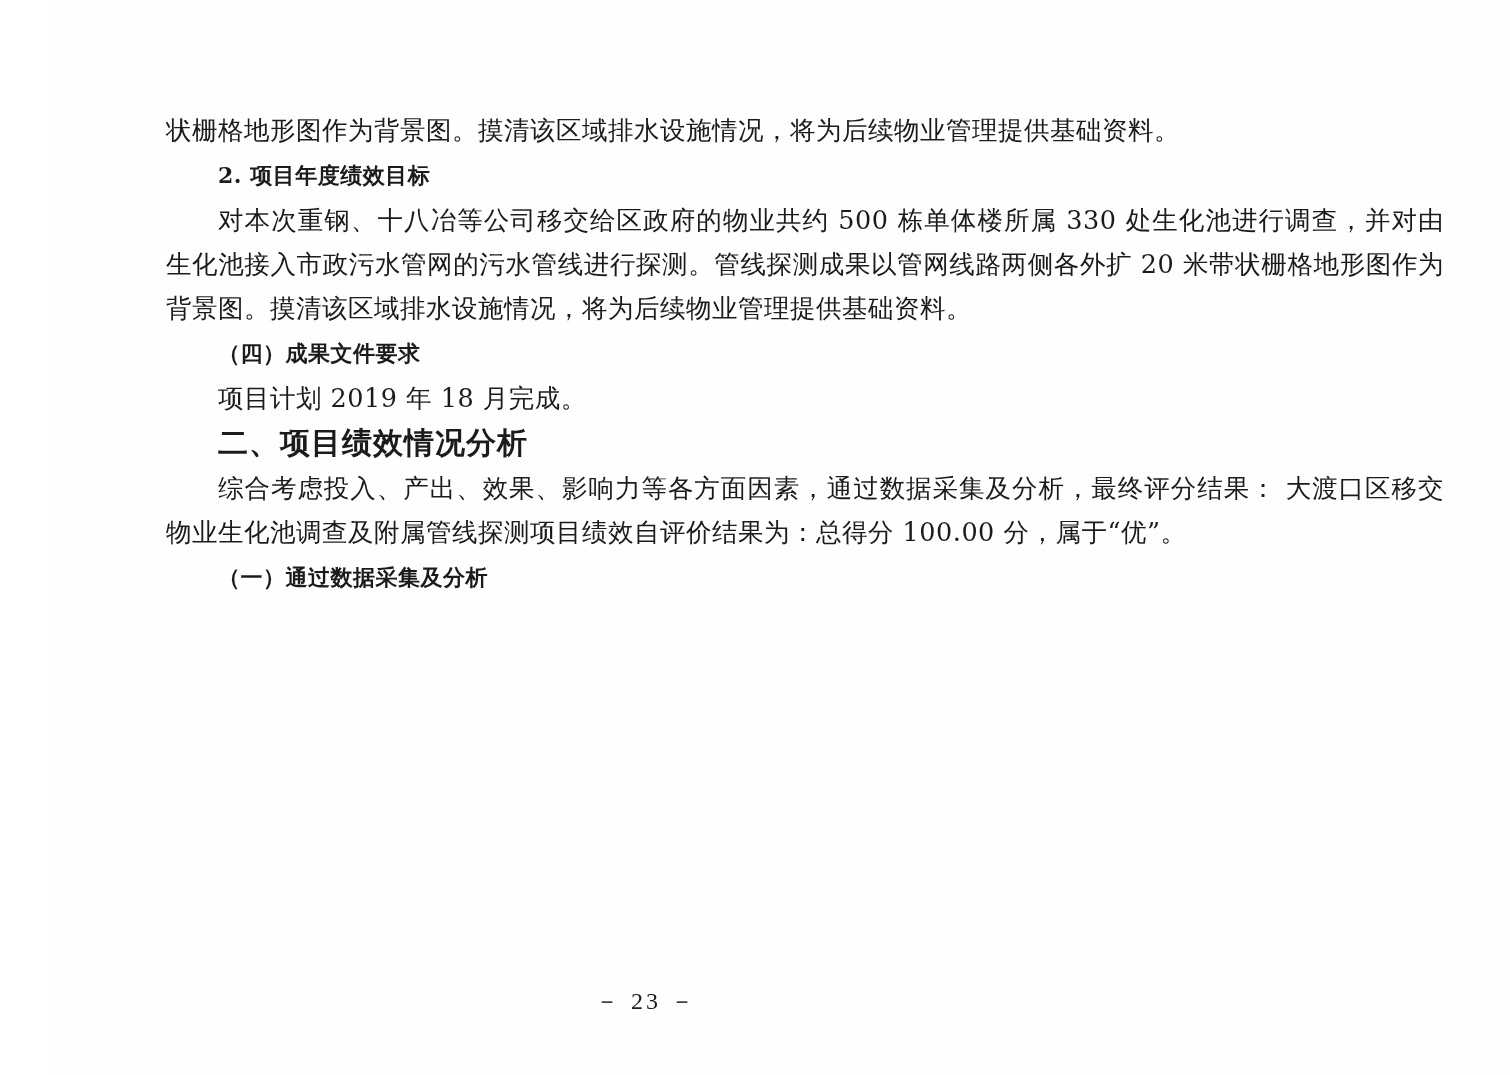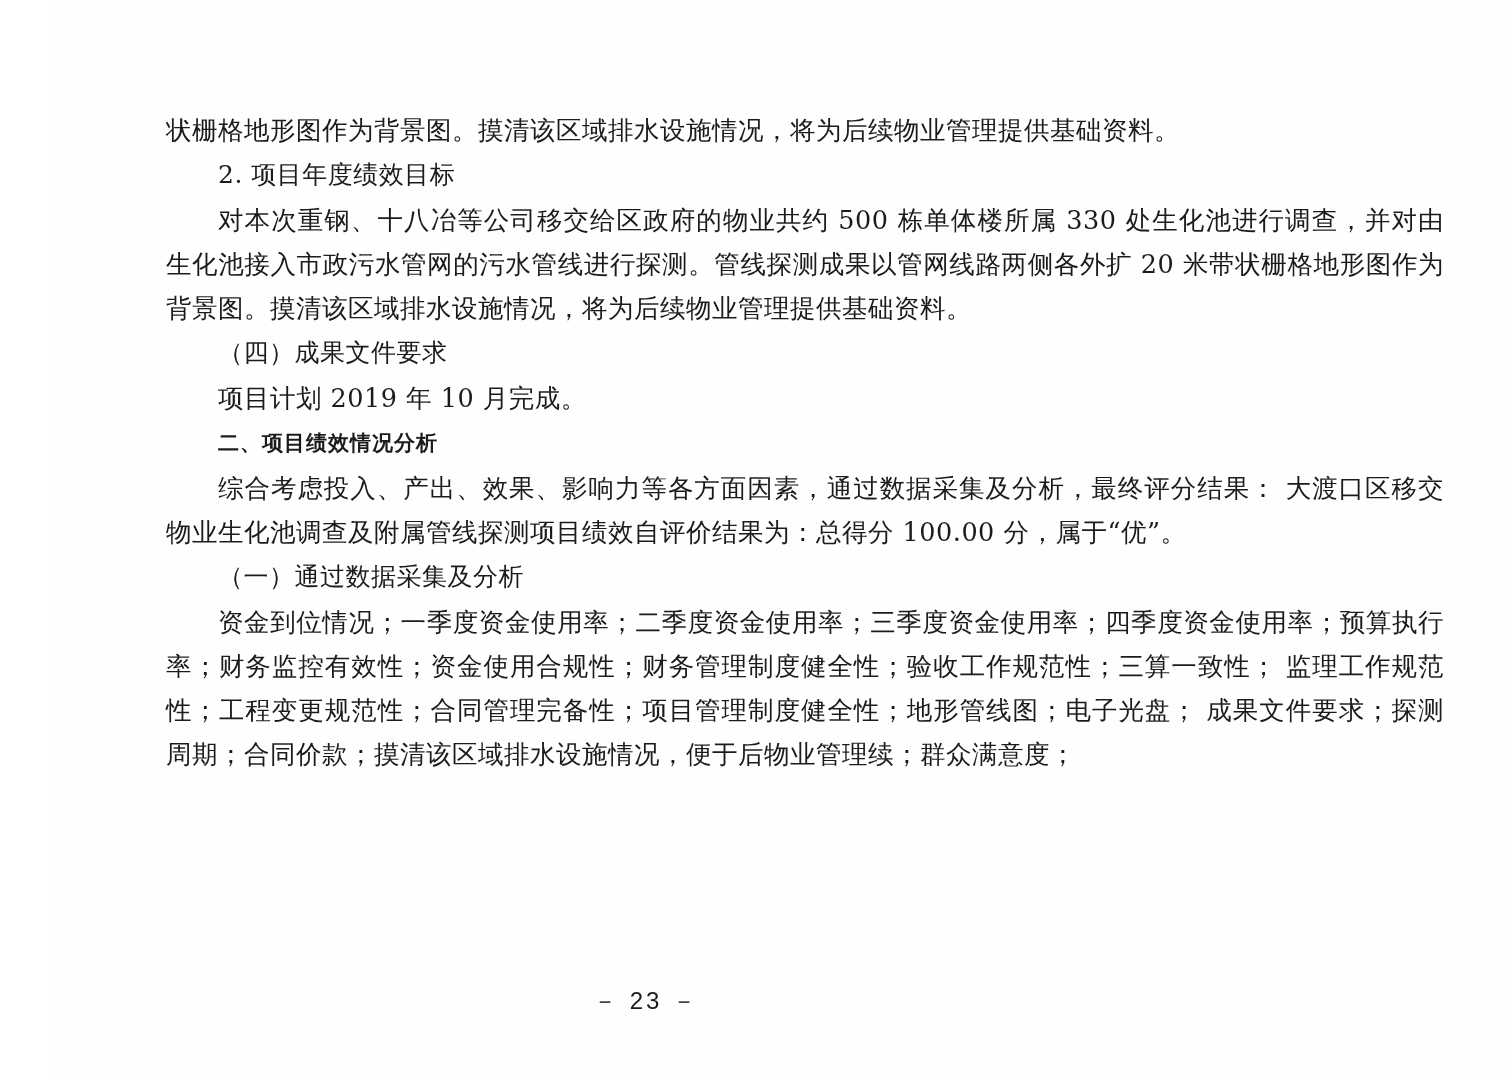--- a/index.html
+++ b/index.html
@@ -53,10 +53,11 @@
   }
   p.subheading {
     text-indent: 52px;
-    font-size: 25px;
+    font-size: 22px;
     line-height: 44px;
     margin: 0 0 1px 0;
     letter-spacing: 0.5px;
+    font-weight: bold;
   }
   .justify-stretch {
     text-align: justify;

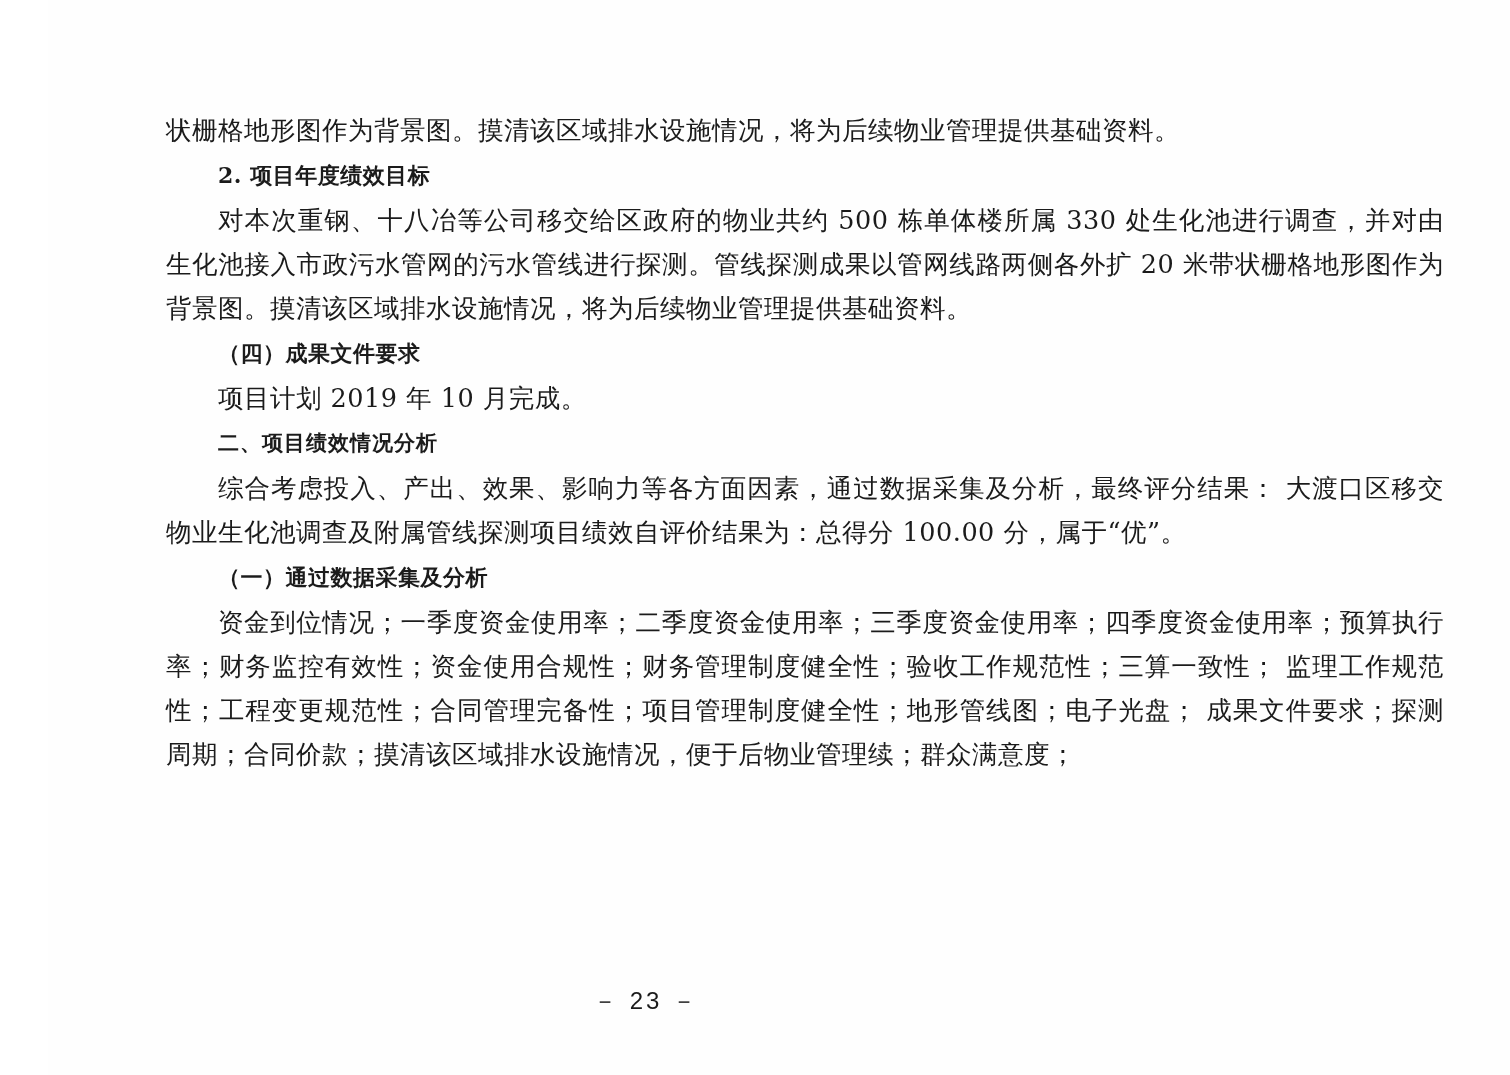--- a/index.html
+++ b/index.html
@@ -89,7 +89,7 @@
 
     <p class="subheading">（四）成果文件要求</p>
 
-    <p class="para indent">项目计划 2019 年 10 月完成。</p>
+    <p class="para indent">项目计划 2019 年 18 月完成。</p>
 
     <p class="heading">二、项目绩效情况分析</p>
 

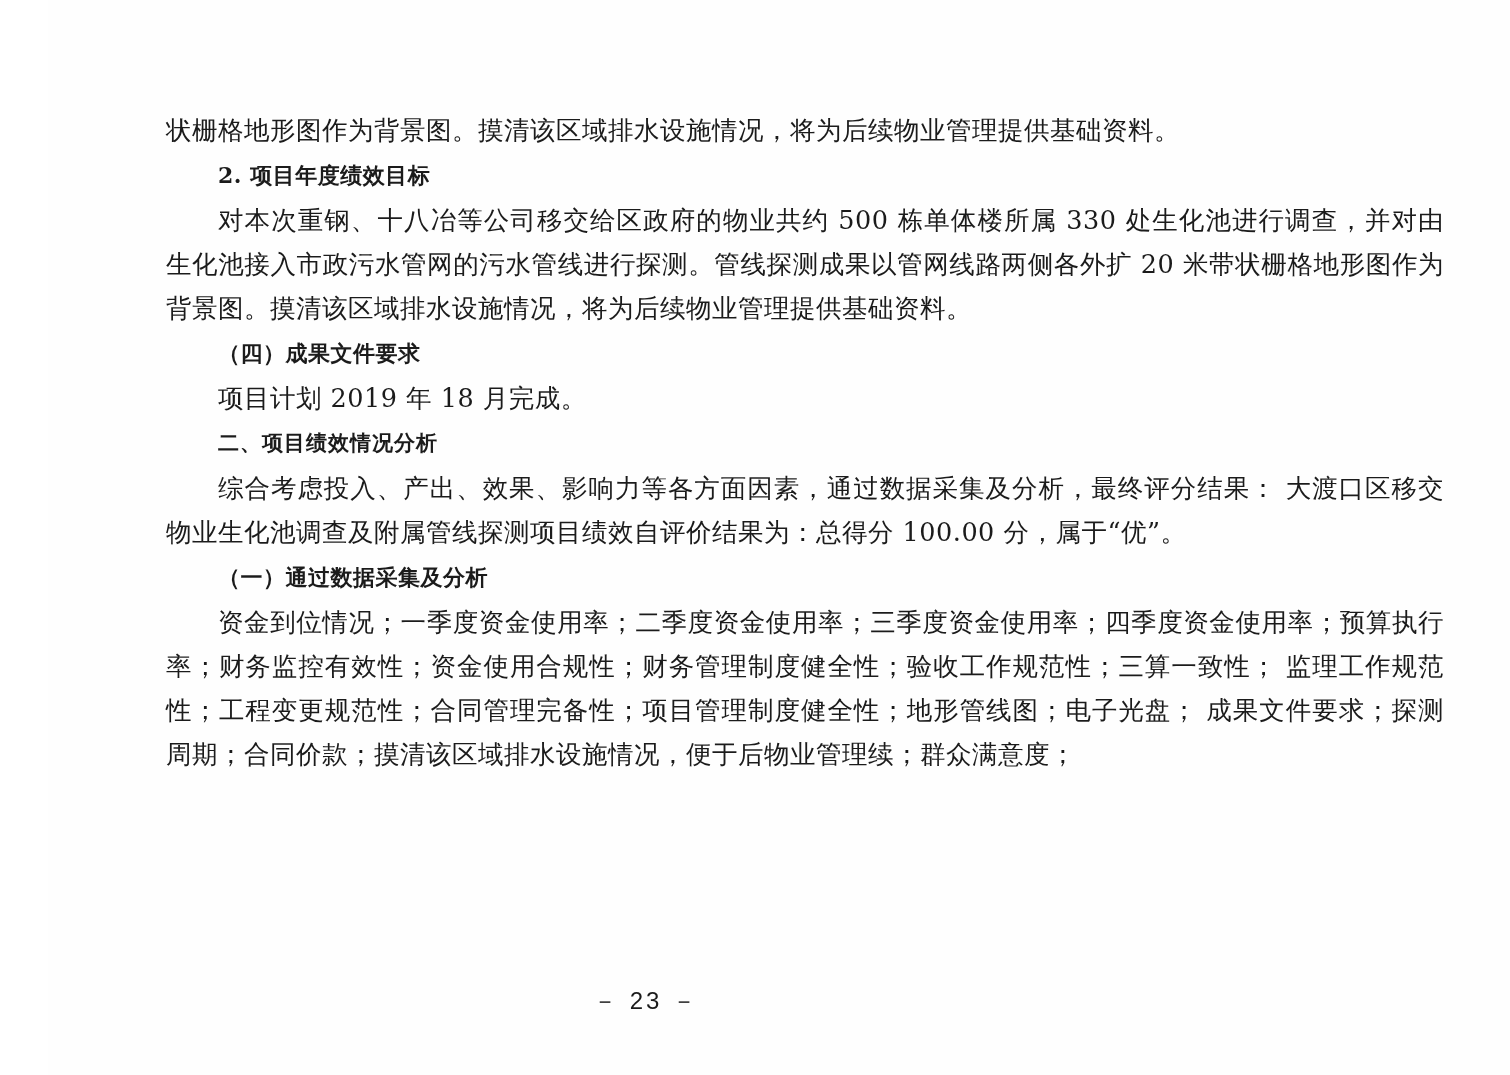--- a/index.html
+++ b/index.html
@@ -45,7 +45,7 @@
   p.heading {
     font-weight: bold;
     text-indent: 52px;
-    font-size: 21px;
+    font-size: 30px;
     line-height: 44px;
     margin: 0 0 1px 0;
     letter-spacing: 1px;

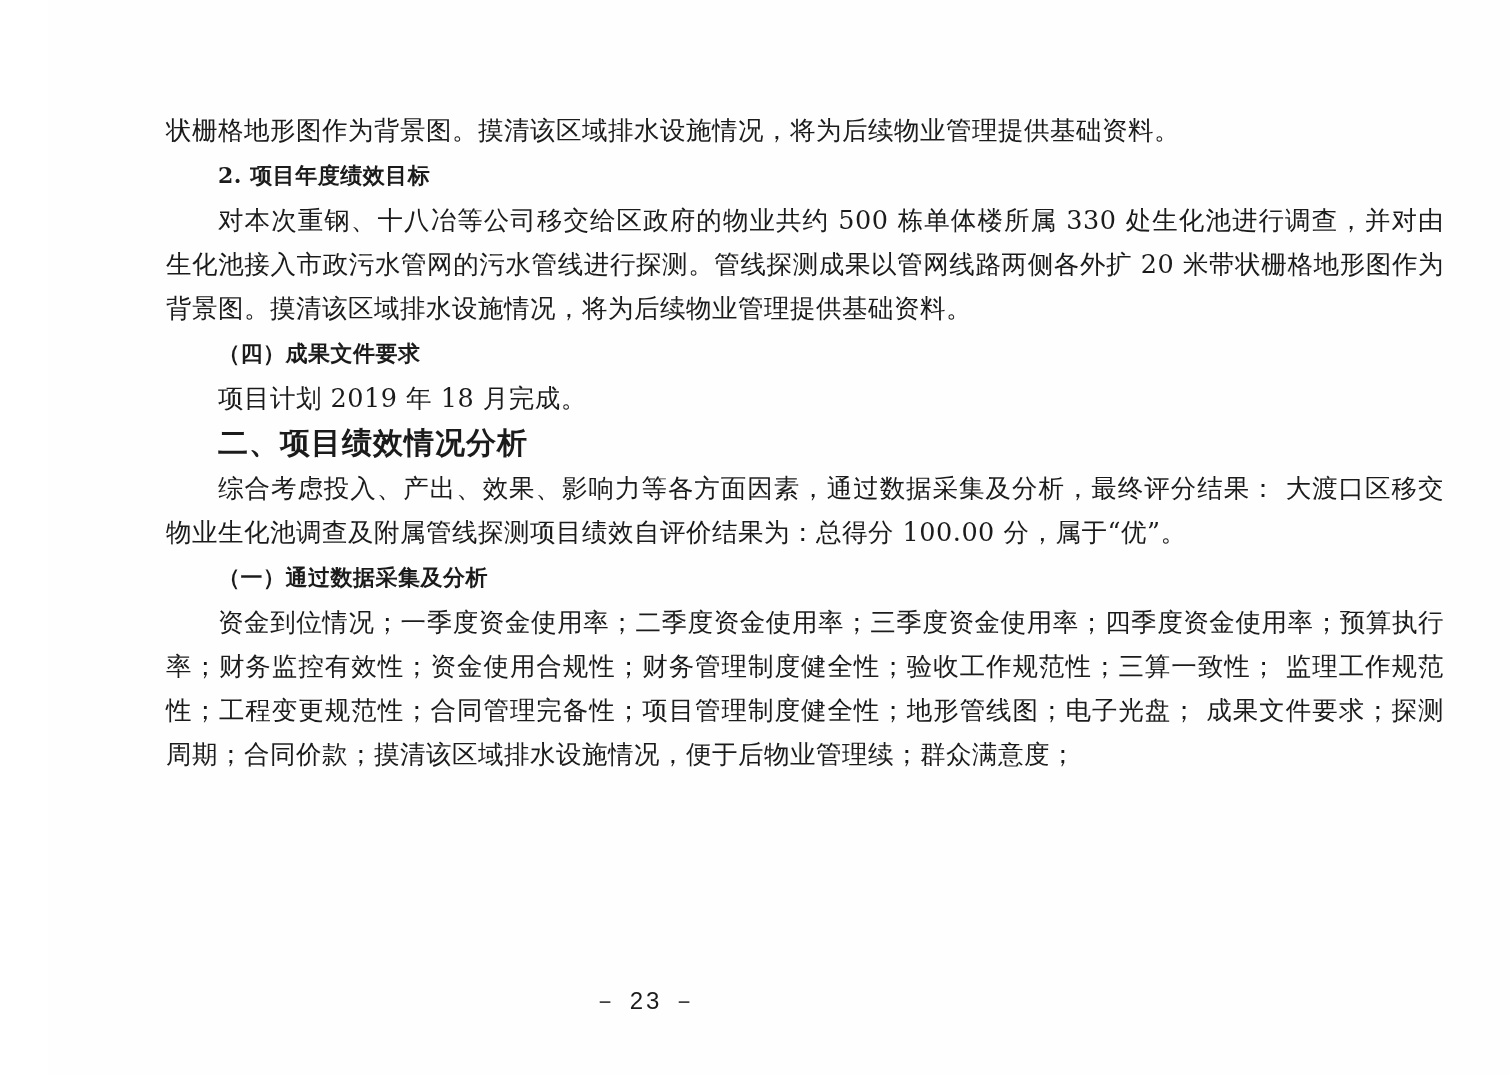--- a/index.html
+++ b/index.html
@@ -97,7 +97,6 @@
 
     <p class="subheading">（一）通过数据采集及分析</p>
 
-    <p class="para indent justify-stretch">资金到位情况；一季度资金使用率；二季度资金使用率；三季度资金使用率；四季度资金使用率；预算执行率；财务监控有效性；资金使用合规性；财务管理制度健全性；验收工作规范性；三算一致性； 监理工作规范性；工程变更规范性；合同管理完备性；项目管理制度健全性；地形管线图；电子光盘； 成果文件要求；探测周期；合同价款；摸清该区域排水设施情况，便于后物业管理续；群众满意度；</p>
 
   </div>
 

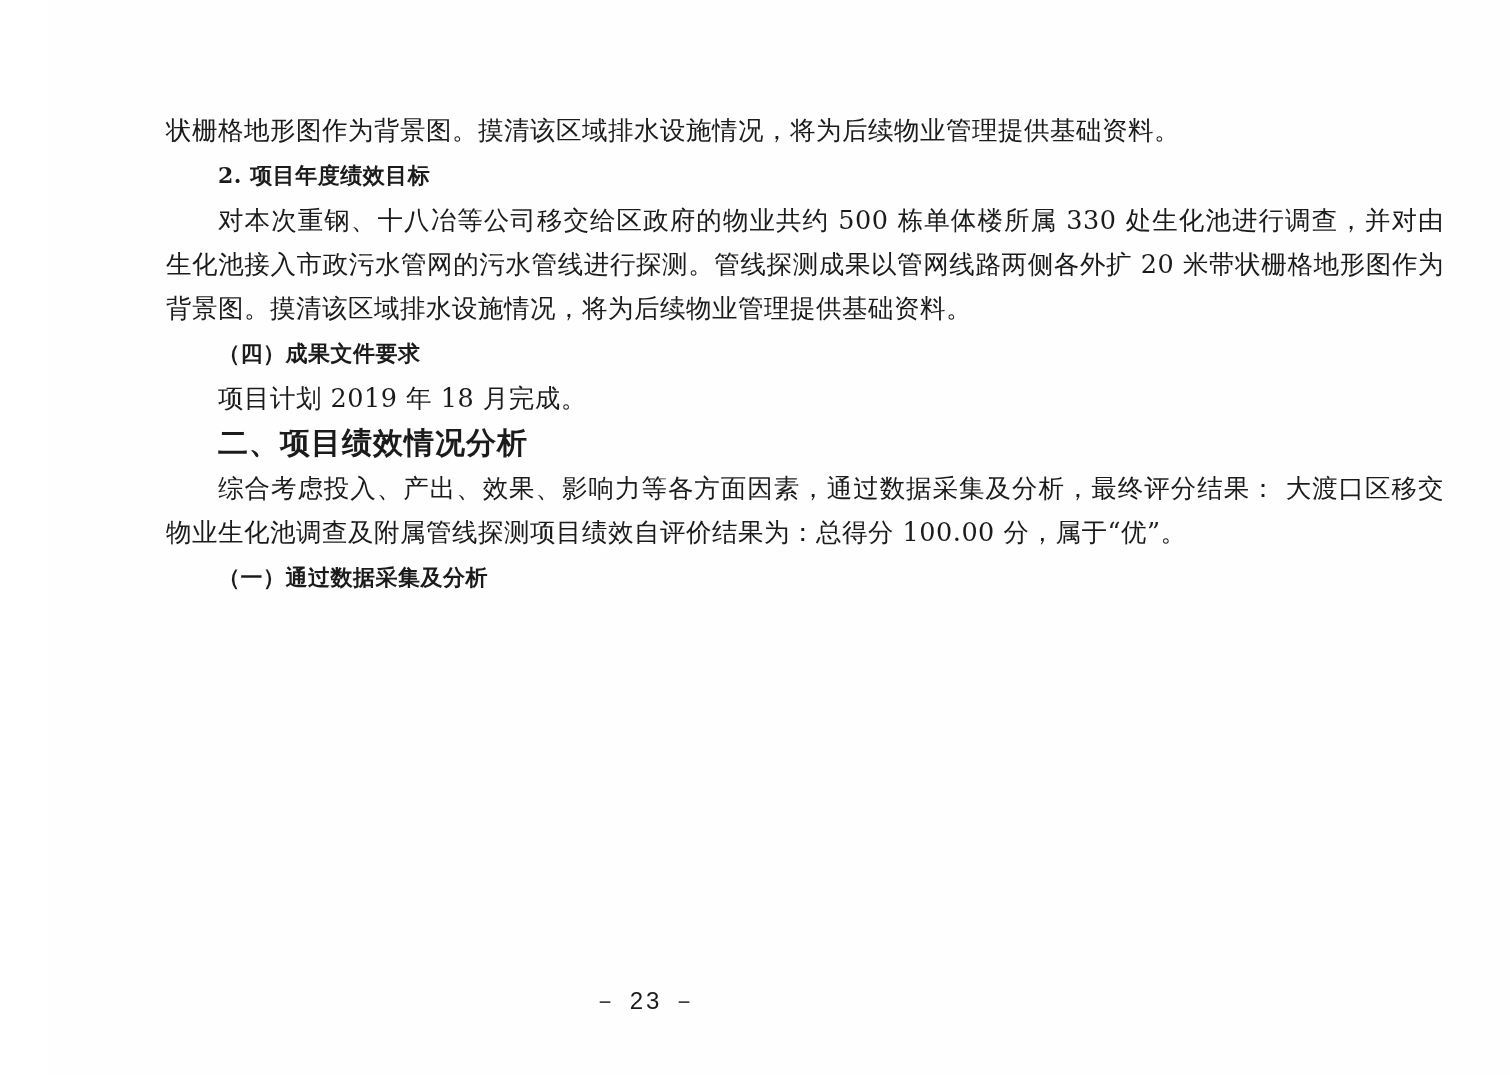--- a/index.html
+++ b/index.html
@@ -72,7 +72,7 @@
     font-size: 24px;
     letter-spacing: 3px;
     color: #1b1b1b;
-    font-family: Liberation Sans, sans-serif;
+    font-family: Liberation Serif, serif;
   }
 </style>
 </head>

